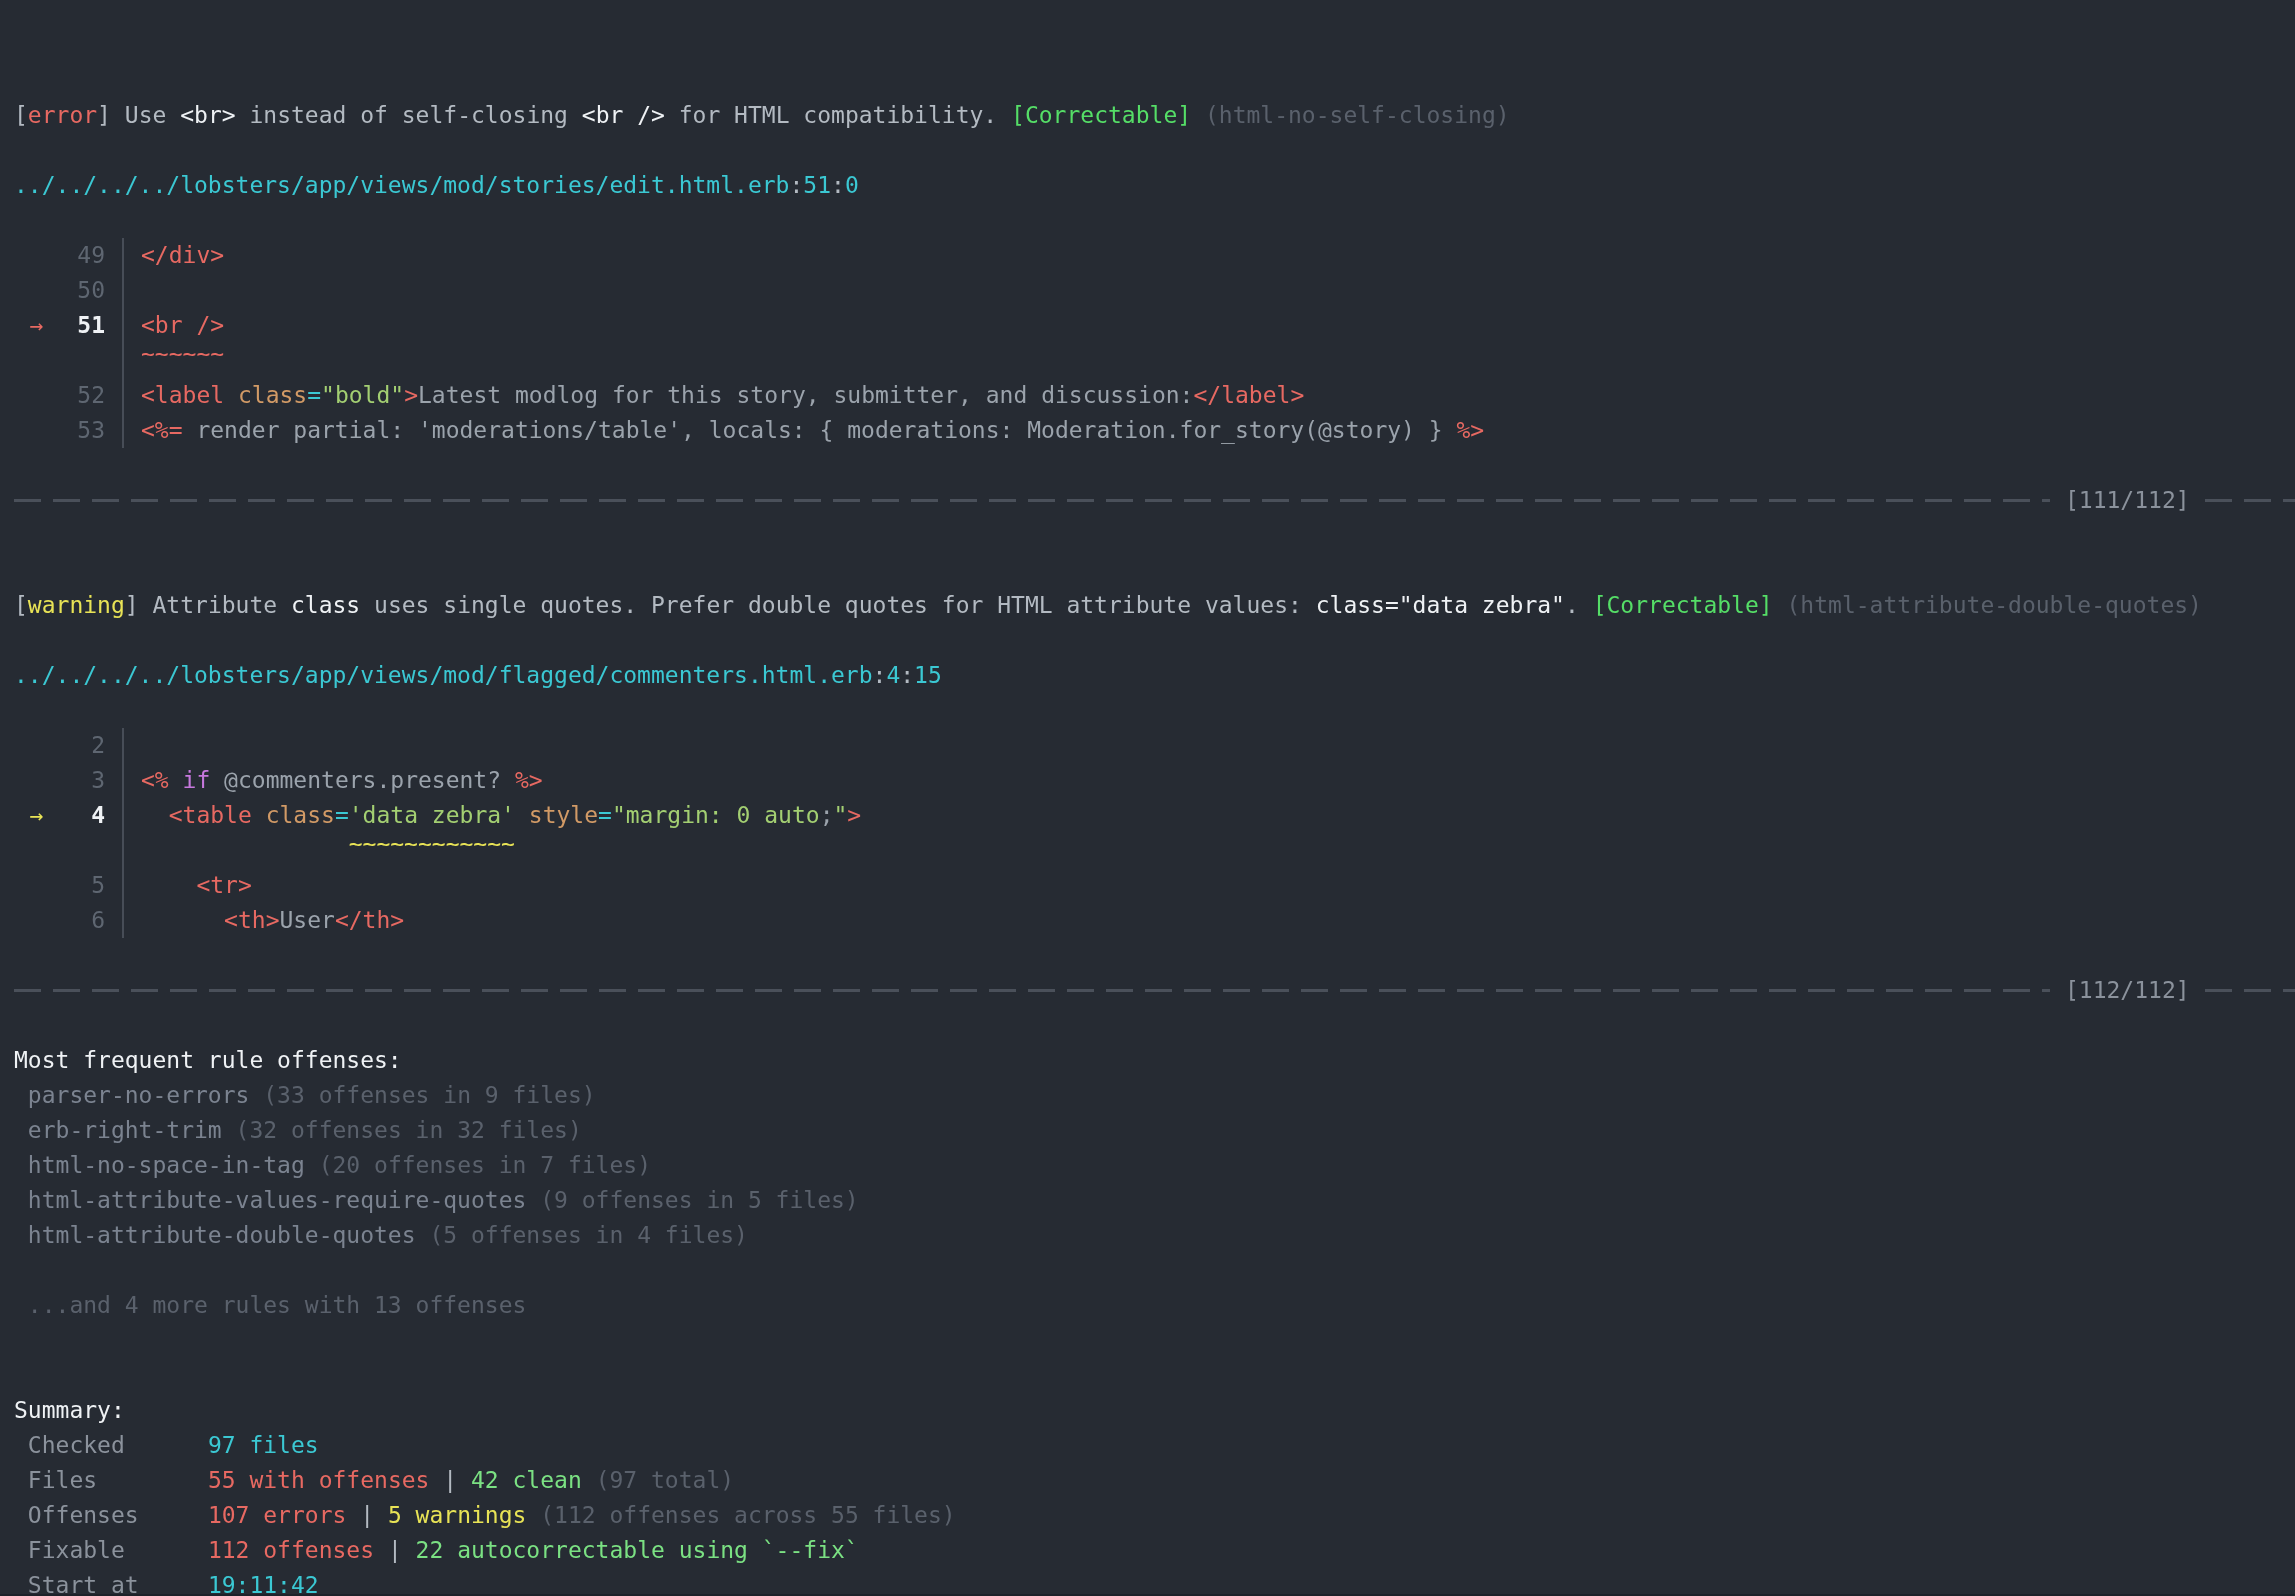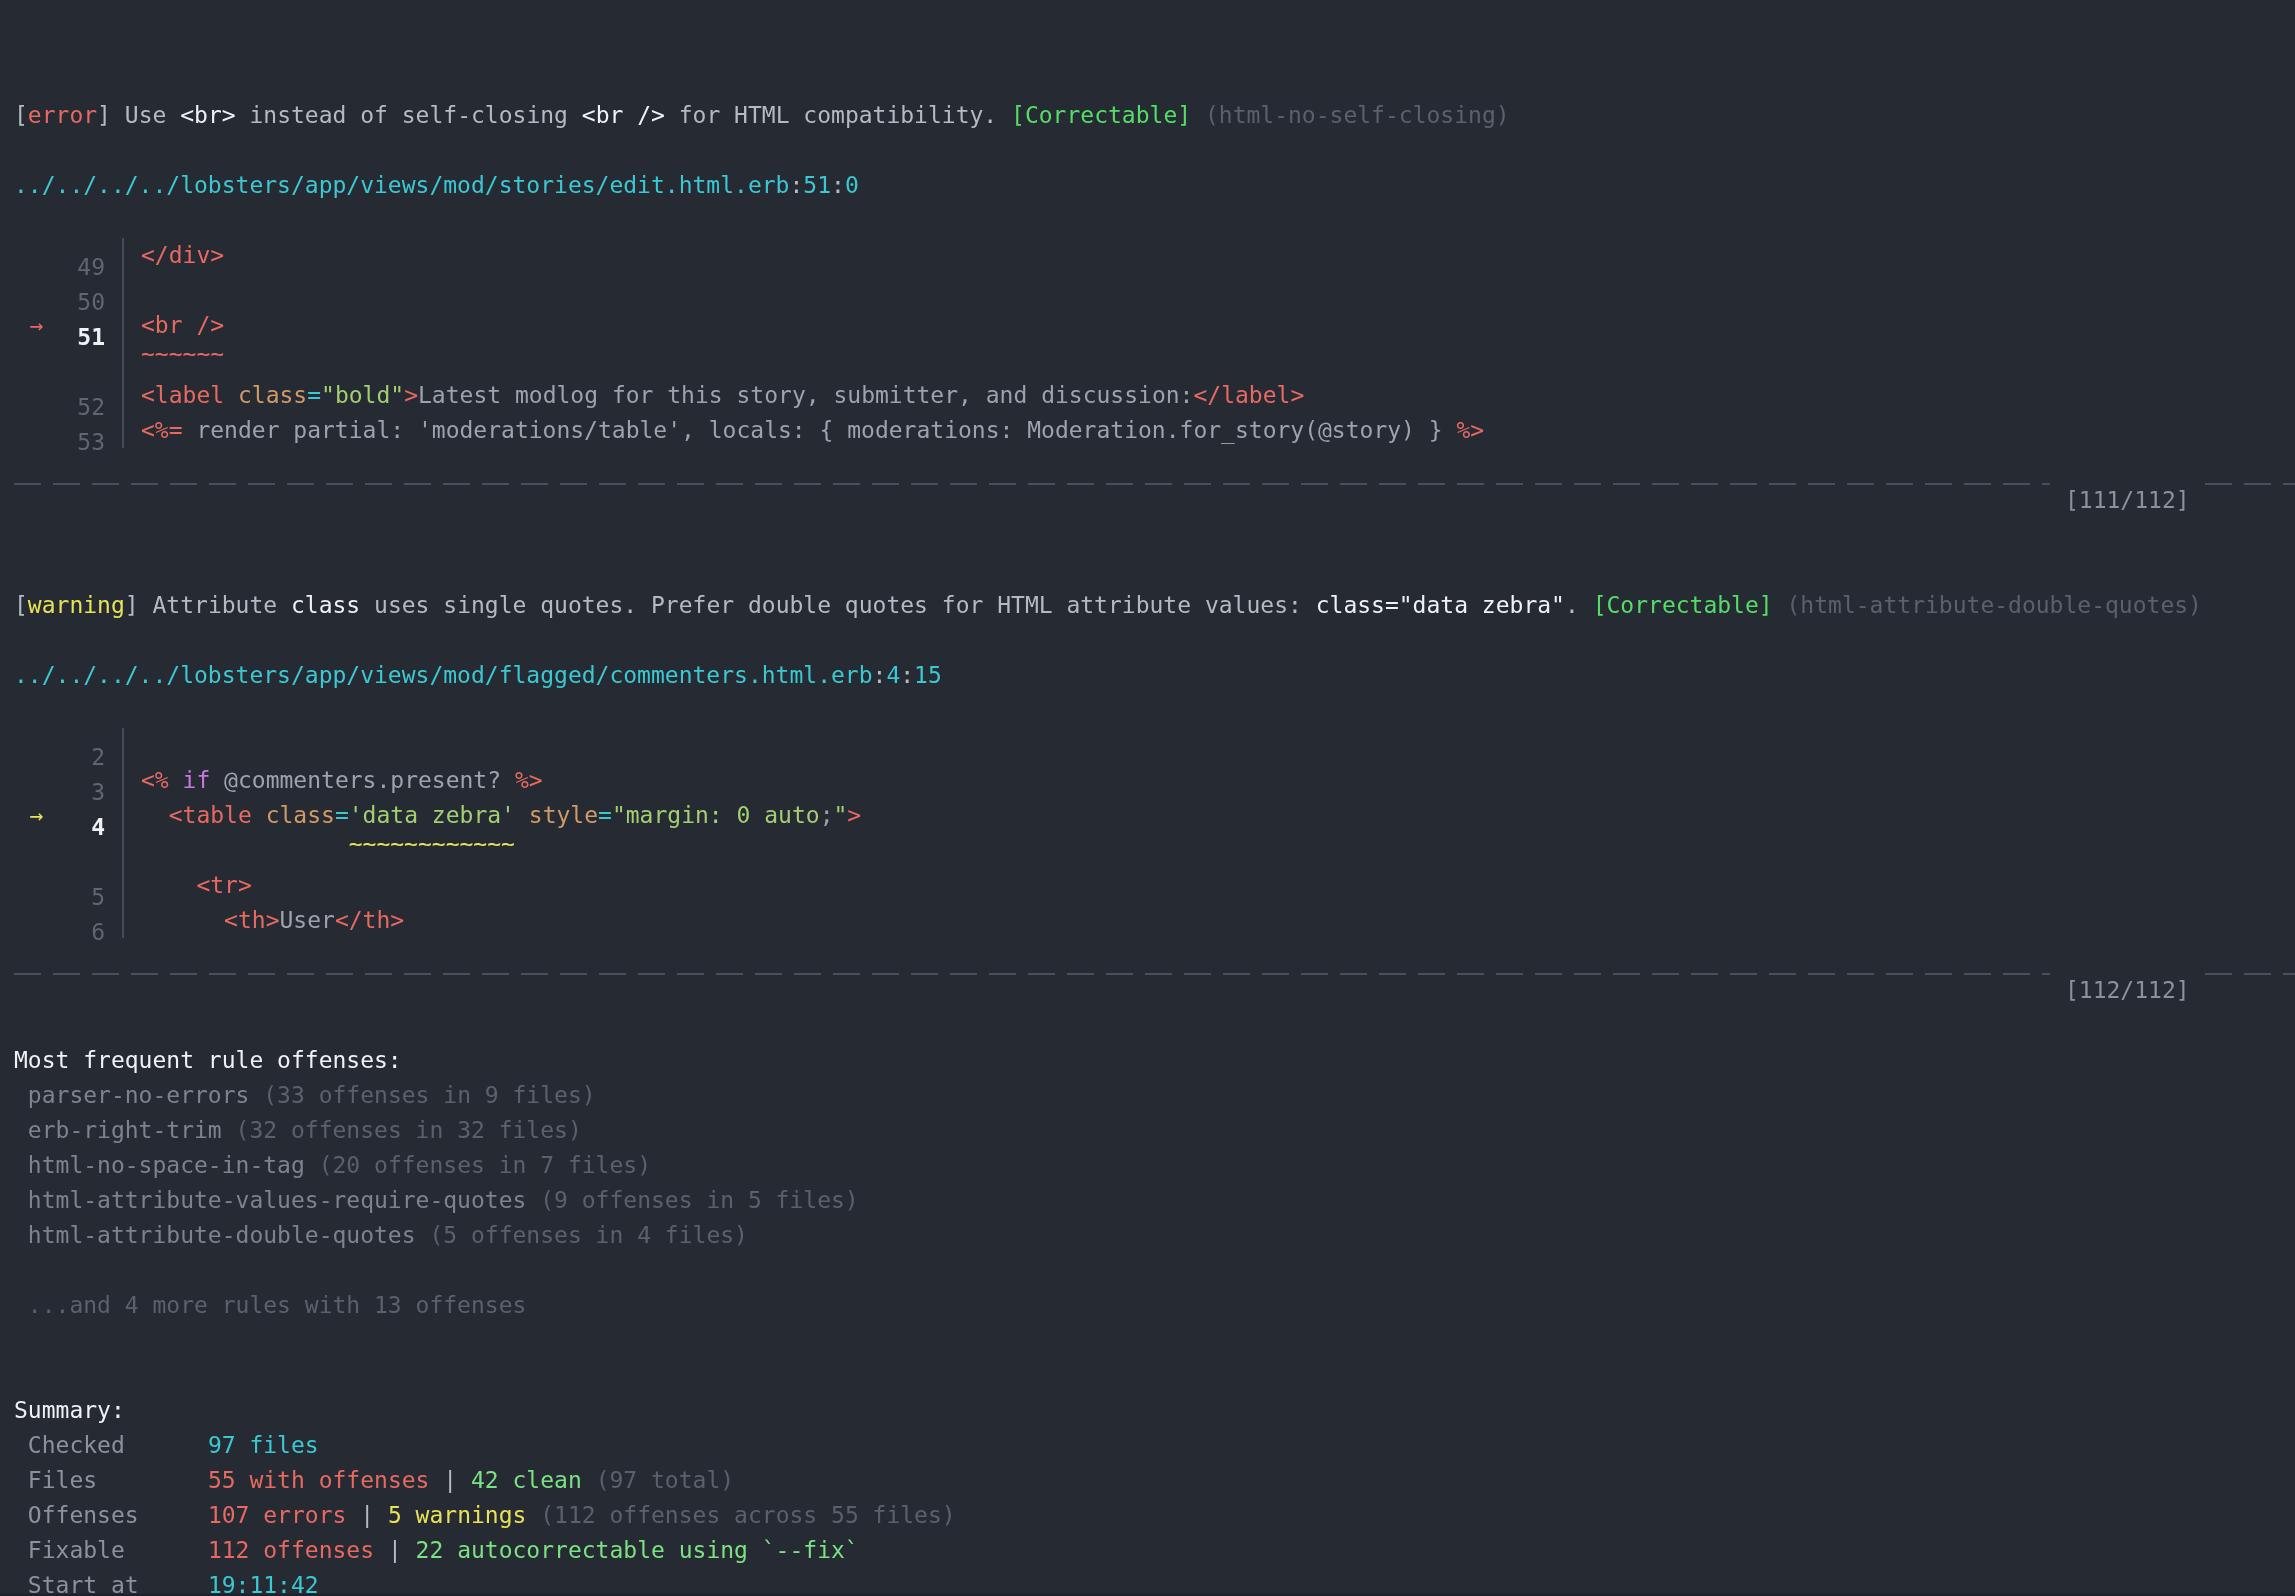--- a/index.html
+++ b/index.html
@@ -23,7 +23,7 @@
   .code-row{display:flex}
   .gutter{flex:0 0 108px;position:relative}
   .arrow{position:absolute;left:15.4px;top:0}
-  .lnum{position:absolute;right:17px;top:12px;color:var(--c-lnum,#5e6671)}
+  .lnum{position:absolute;right:17px;top:0;color:var(--c-lnum,#5e6671)}
   .lnum.cur{color:var(--c-white,#eff2f5);font-weight:bold}
   .codebar{flex:1;border-left:2.1px solid var(--c-bar,#474d57);padding-left:17px}
   .squigwrap{display:inline-block;transform:translateY(-5.6px)}

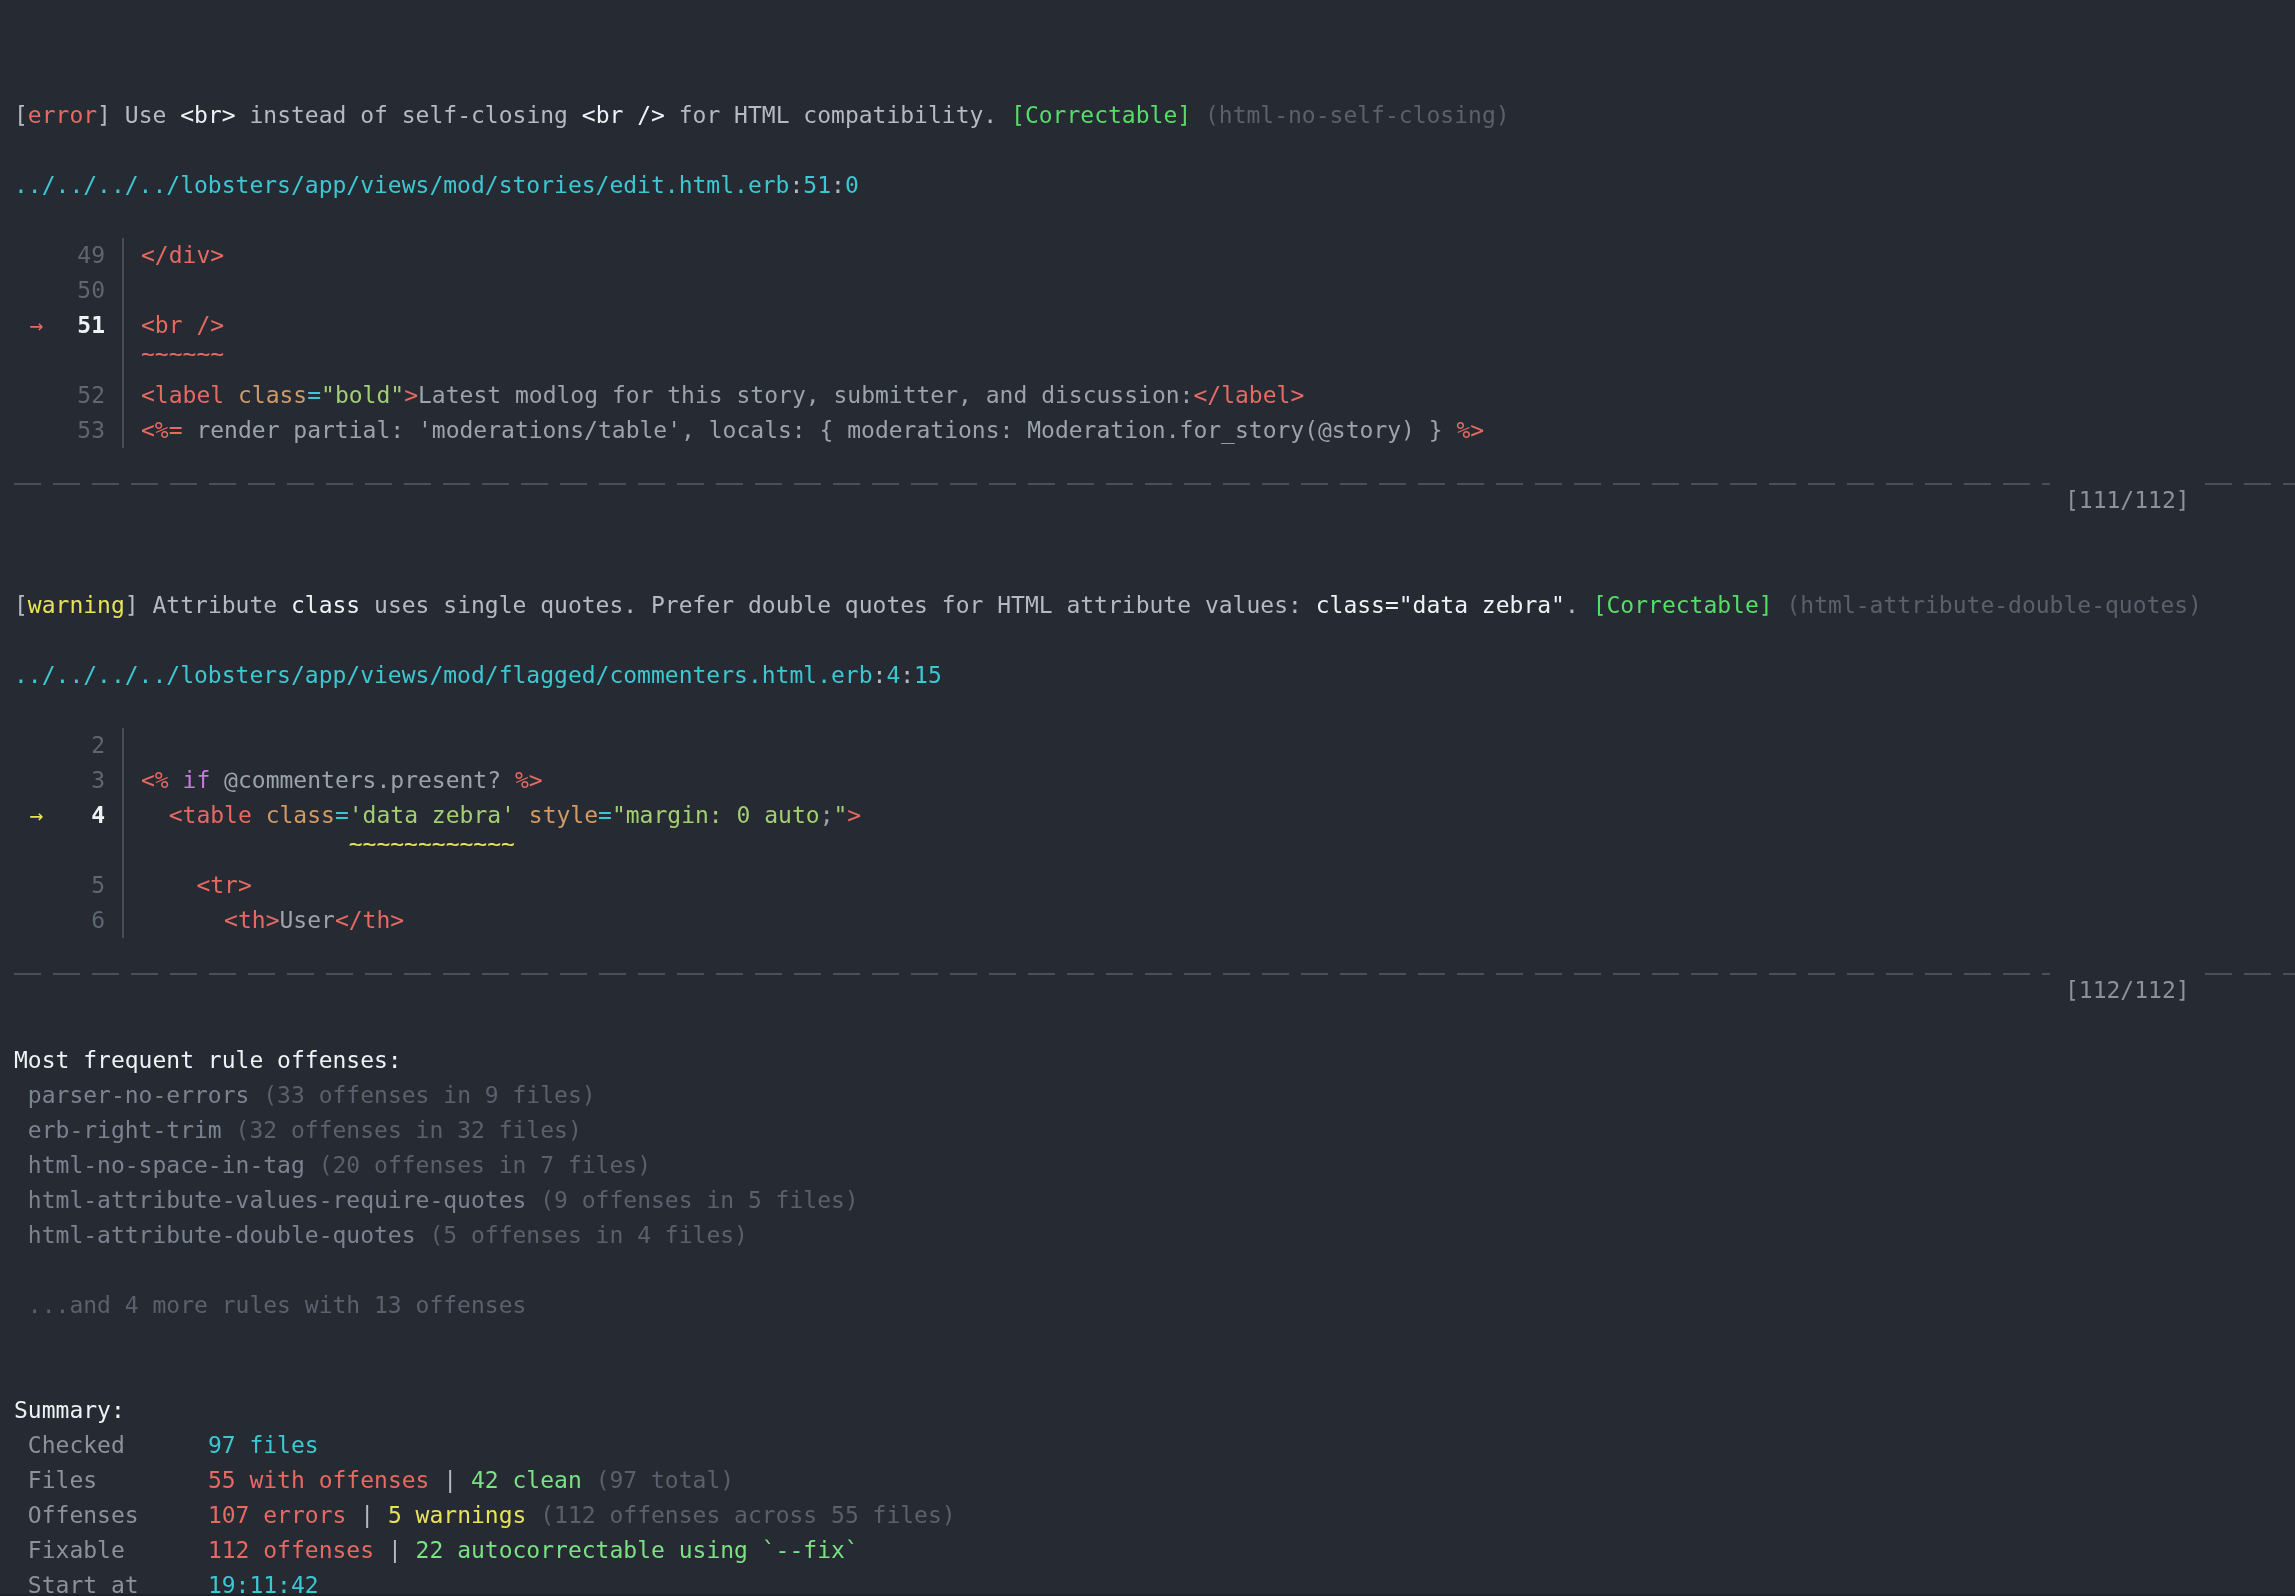--- a/index.html
+++ b/index.html
@@ -27,7 +27,7 @@
   .lnum.cur{color:var(--c-white,#eff2f5);font-weight:bold}
   .codebar{flex:1;border-left:2.1px solid var(--c-bar,#474d57);padding-left:17px}
   .squigwrap{display:inline-block;transform:translateY(-5.6px)}
-  .sep-row{display:flex;}
+  .sep-row{display:flex;align-items:center}
   .sep-line{height:2.1px;background:repeating-linear-gradient(90deg,var(--c-sepline,#4a505a) 0 27px,transparent 27px 39px)}
   .sep-left{flex:1}
   .sep-right{width:90px}

